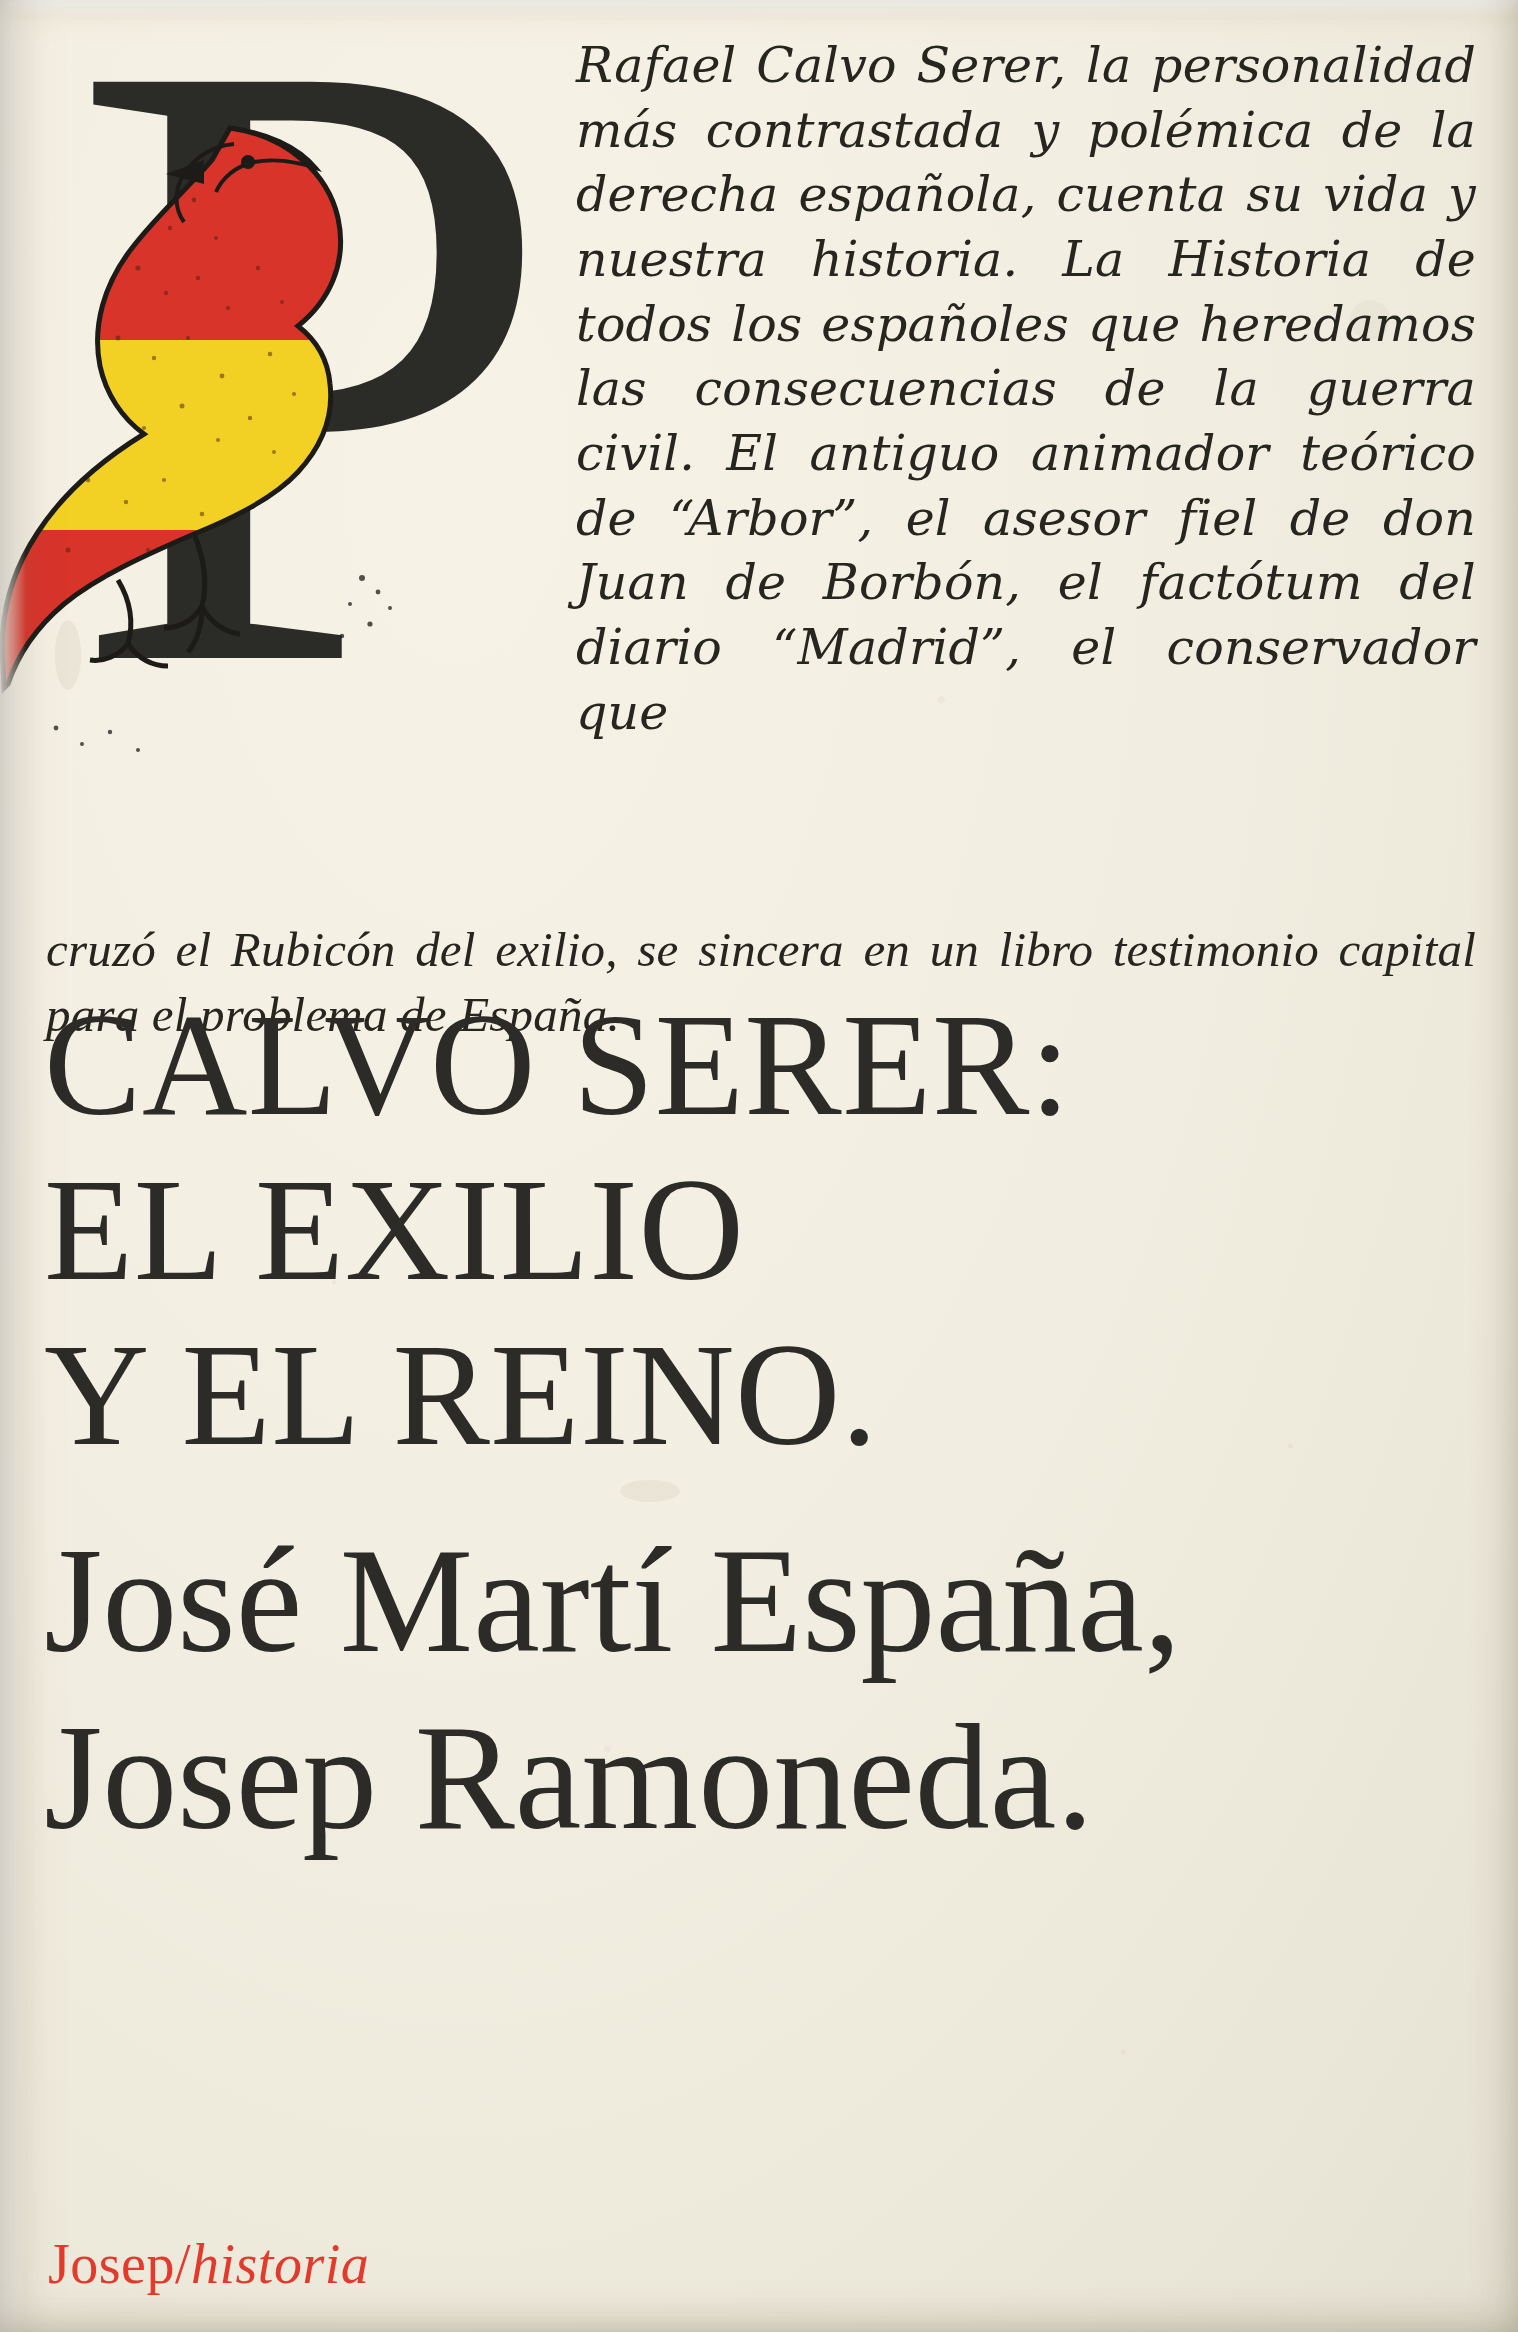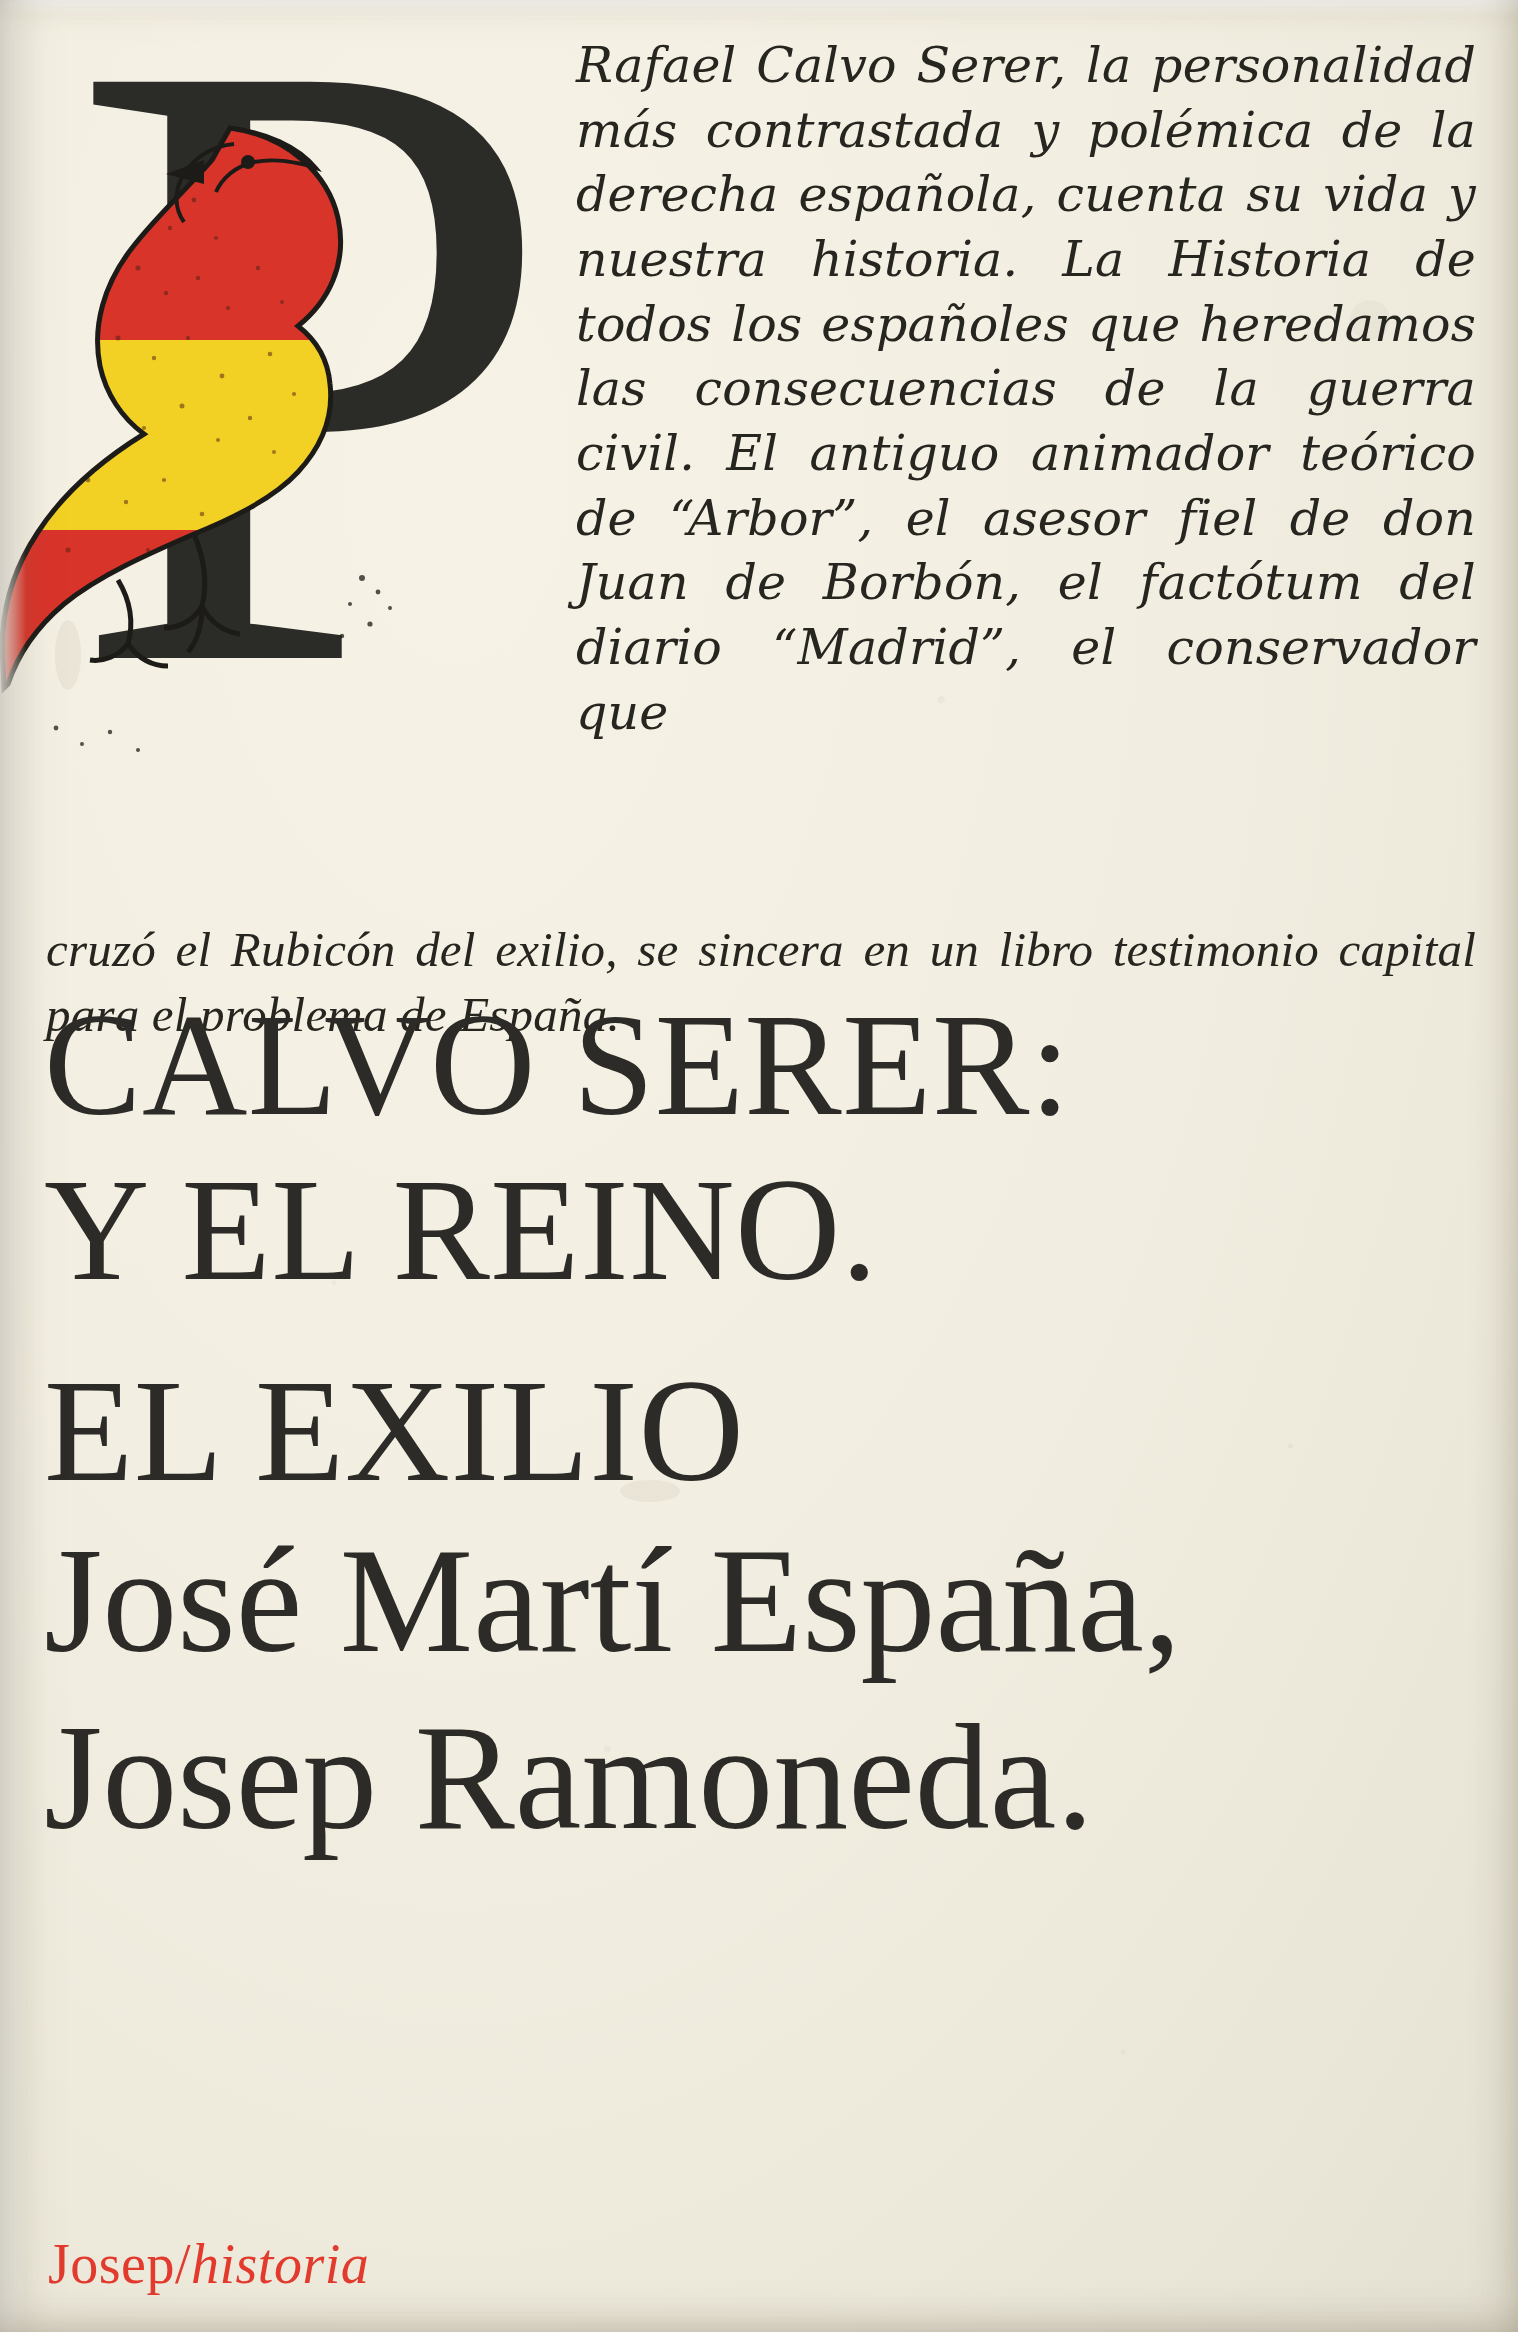--- a/index.html
+++ b/index.html
@@ -304,8 +304,8 @@
 
   <div class="titleblock">
     <div class="title-line l1">CALVO SERER:</div>
+    <div class="title-line l2">EL EXILIO</div>
     <div class="title-line l3">Y EL REINO.</div>
-    <div class="title-line l2">EL EXILIO</div>
 
     <div class="author-line a1">José Martí España,</div>
     <div class="author-line a2">Josep Ramoneda.</div>

